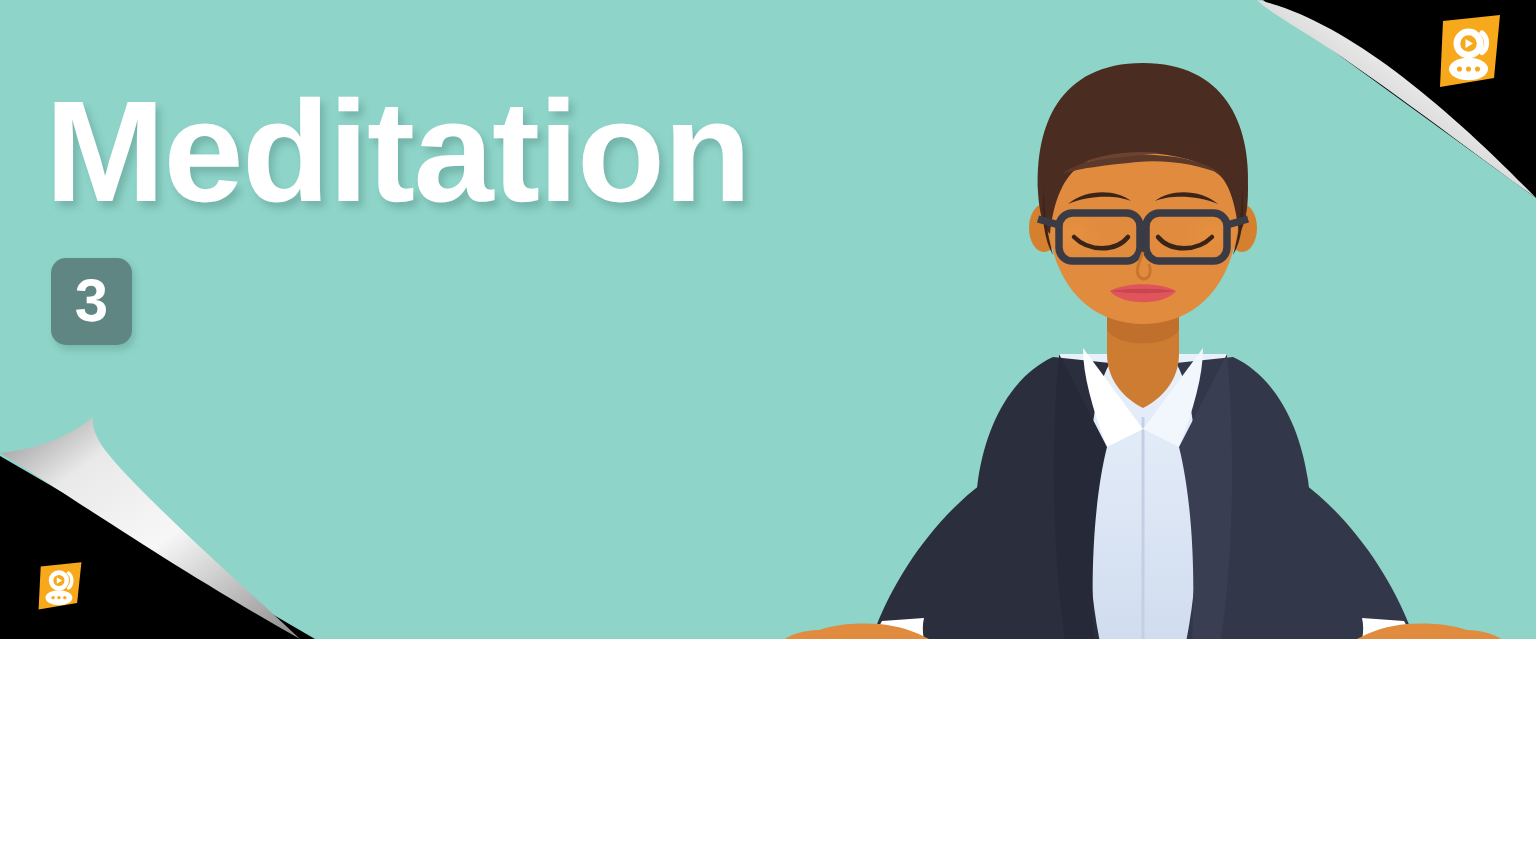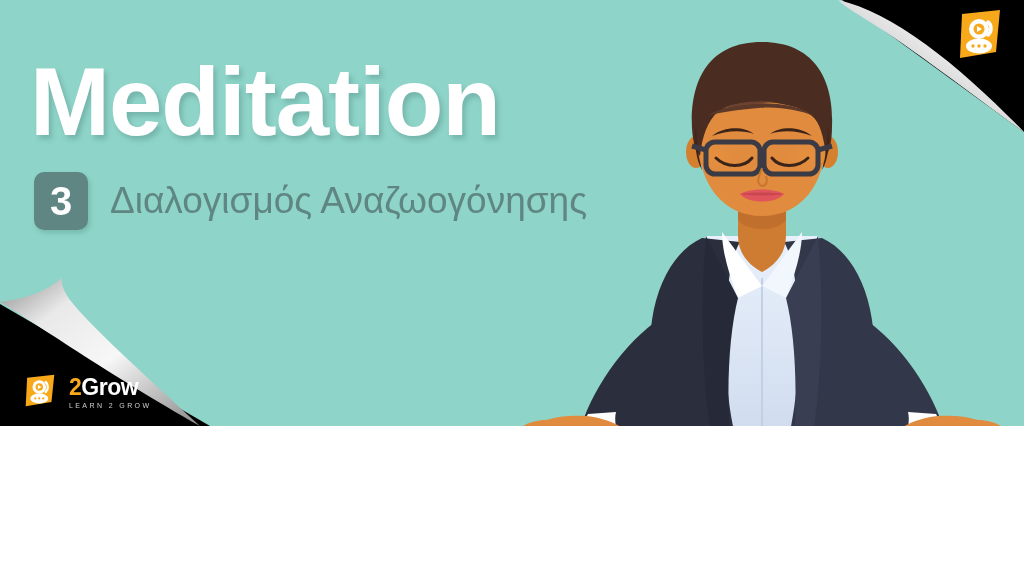--- a/index.html
+++ b/index.html
@@ -251,7 +251,6 @@
     <h1 class="slide-title">Meditation</h1>
     <div class="subtitle-row">
       <div class="number-badge">3</div>
-      <div class="subtitle-text">Διαλογισμός Αναζωογόνησης</div>
     </div>
   </div>
 

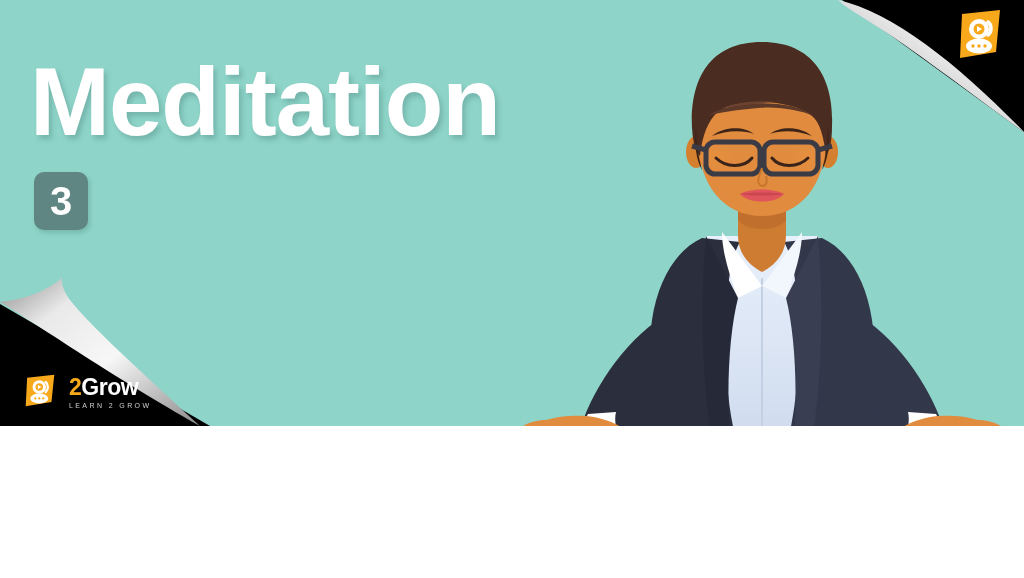--- a/index.html
+++ b/index.html
@@ -310,10 +310,6 @@
       <circle cx="27" cy="37" r="1.6" fill="#f7a91b"></circle>
       <circle cx="32.5" cy="37" r="1.6" fill="#f7a91b"></circle>
     </svg>
-    <div class="logo-word">
-      <div class="wm"><span class="accent">2</span><span>Grow</span></div>
-      <div class="tag">LEARN 2 GROW</div>
-    </div>
   </div>
 
 </div>

